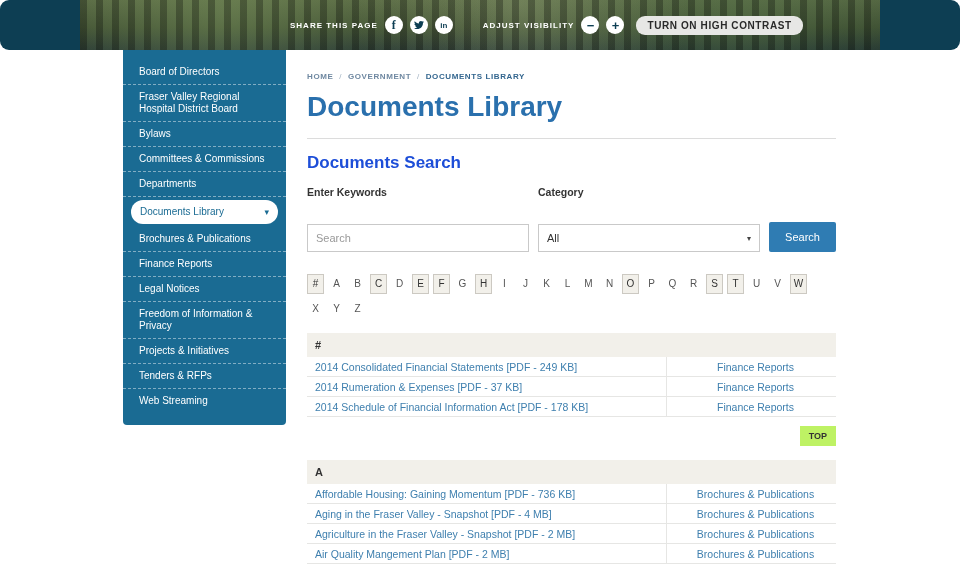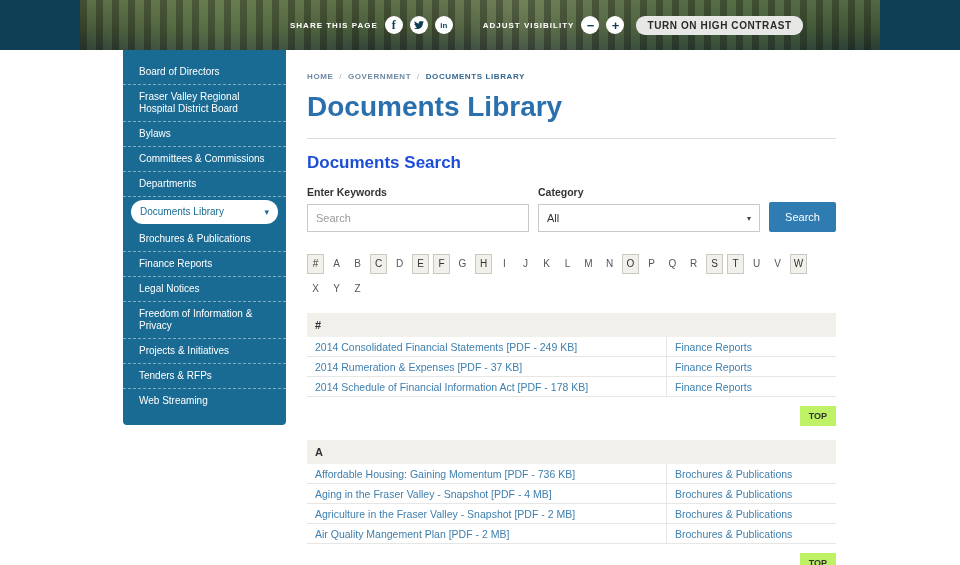--- a/index.html
+++ b/index.html
@@ -7,7 +7,7 @@
   .page { position:relative; width:960px; height:565px; background:#fff; overflow:hidden; }
 
   
-  .topbar { position:absolute; top:0; left:0; width:960px; height:50px; background:#0d3e53; }
+  .topbar { position:absolute; top:0; left:0; width:960px; height:50px; background:#0d3e53;border-radius:9px; }
   .topbar-photo { position:absolute; top:0; left:80px; width:800px; height:50px;
     background:
       repeating-linear-gradient(90deg, rgba(0,0,0,0.28) 0 7px, rgba(0,0,0,0) 7px 16px),

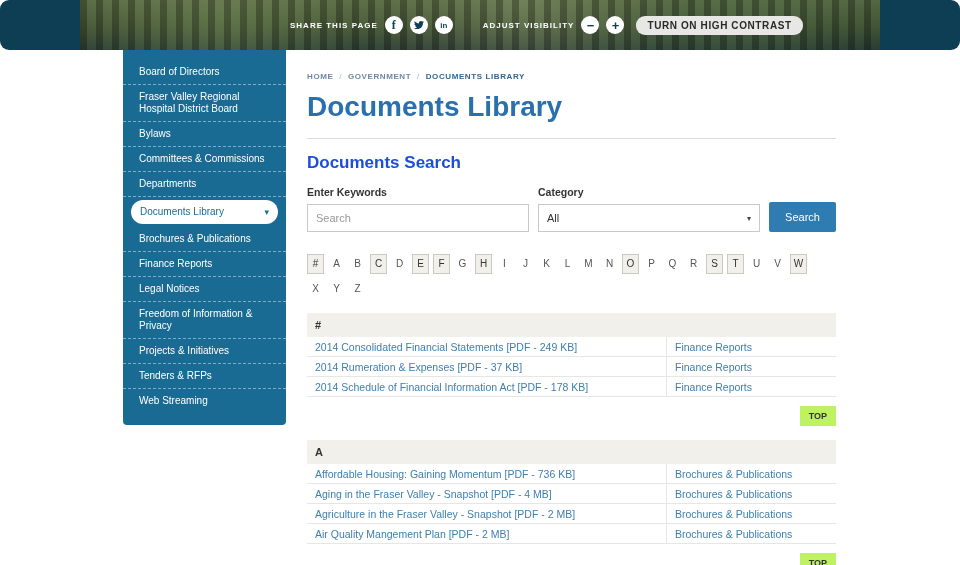--- a/index.html
+++ b/index.html
@@ -49,7 +49,7 @@
   .search-heading { font-size:17px; font-weight:bold; color:#1d4ed8; margin-bottom:13px; }
 
   .form-row { display:flex; align-items:flex-end; gap:9px; }
-  .fgroup { display:flex; flex-direction:column; }
+  .fgroup { display:flex; flex-direction:column;gap:20px; }
   .fgroup label { font-size:10.5px; font-weight:bold; color:#333; margin-bottom:6px; }
   .kw-input { width:222px; height:28px; border:1px solid #c9c9c9; padding:0 8px; font-size:11px; color:#555;
     font-family:"Liberation Sans", sans-serif; }

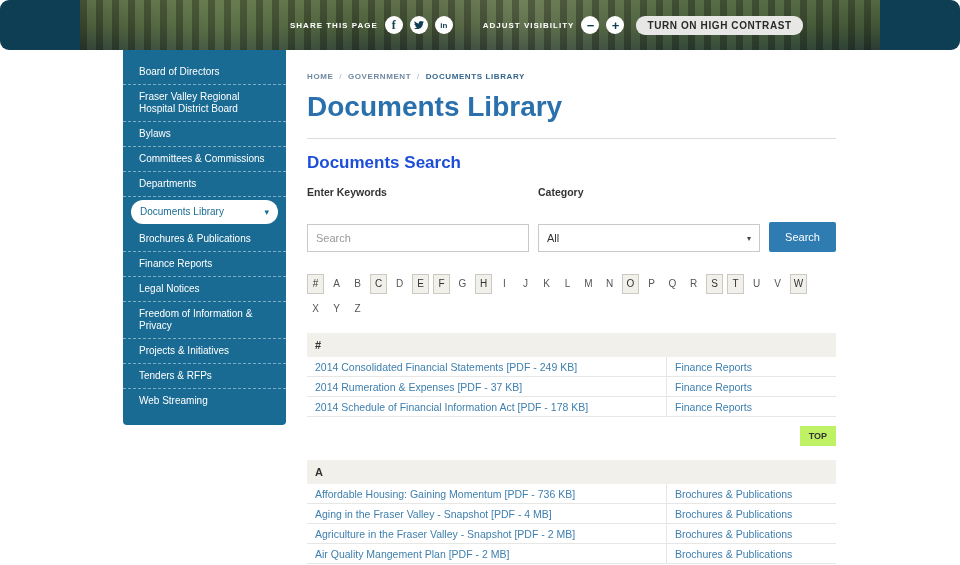--- a/index.html
+++ b/index.html
@@ -67,7 +67,7 @@
 
   .section-band { margin-top:14px; background:#f2f0ea; height:24px; line-height:24px; padding-left:8px;
     font-size:11px; font-weight:bold; color:#333; }
-  .doc-row { display:flex; align-items:center; height:20px; border-bottom:1px solid #e6e6e4; font-size:10.5px; }
+  .doc-row { display:flex; align-items:center; height:20px; border-bottom:1px solid #e6e6e4; font-size:10.5px;text-align:center; }
   .cell-doc { width:360px; border-right:1px solid #e6e6e4; padding-left:8px; height:100%; display:flex; align-items:center; }
   .cell-cat { flex:1; padding-left:8px; }
   .doc-row a { color:#3e7fae; text-decoration:none; cursor:pointer; white-space:nowrap; overflow:hidden; }

